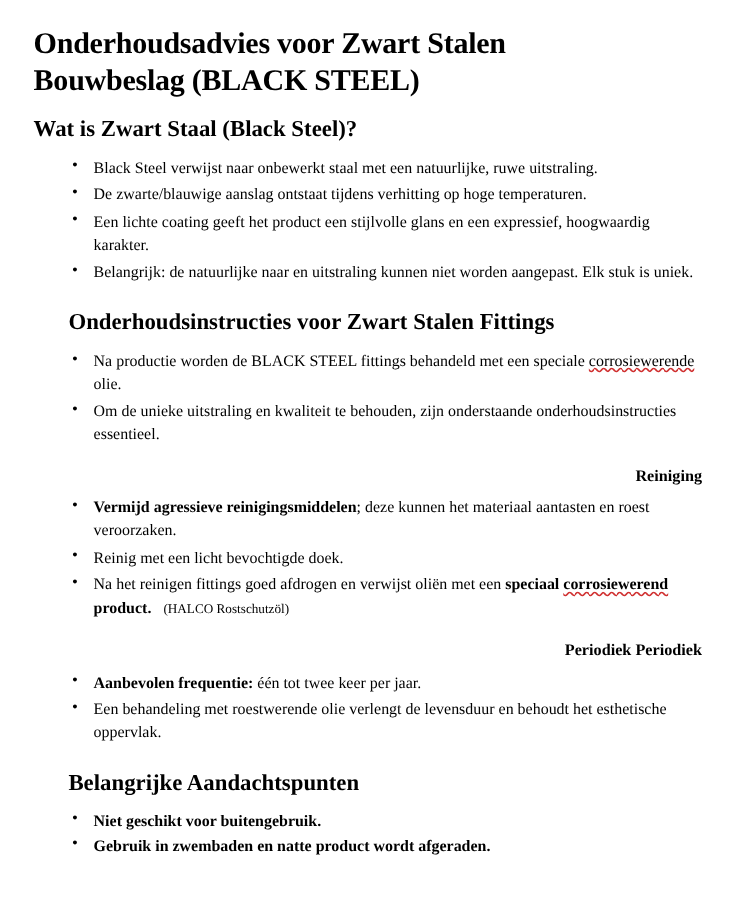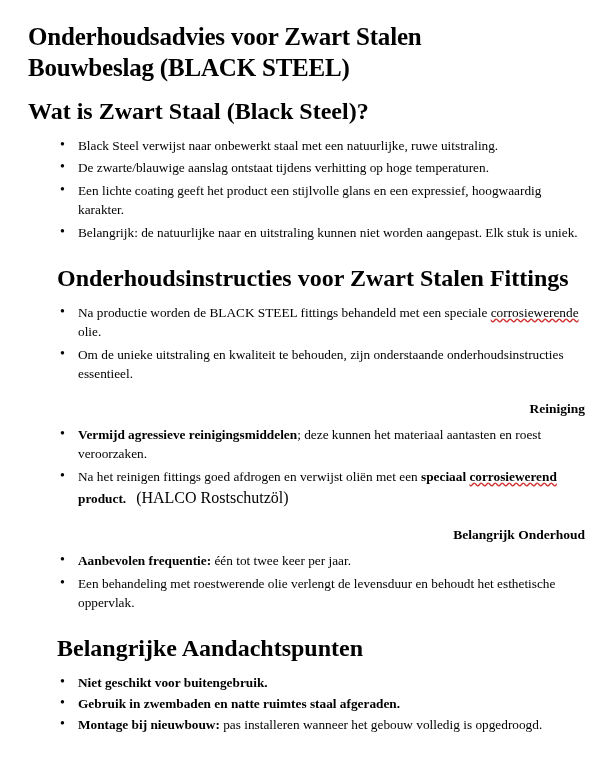--- a/index.html
+++ b/index.html
@@ -31,7 +31,7 @@
   }
   h2.sec-title {
     font-family: "Liberation Serif", serif;
-    font-size: 24px;
+    font-size: 19px;
     font-weight: bold;
     margin: 0 0 10px 0;
     line-height: 1.2;

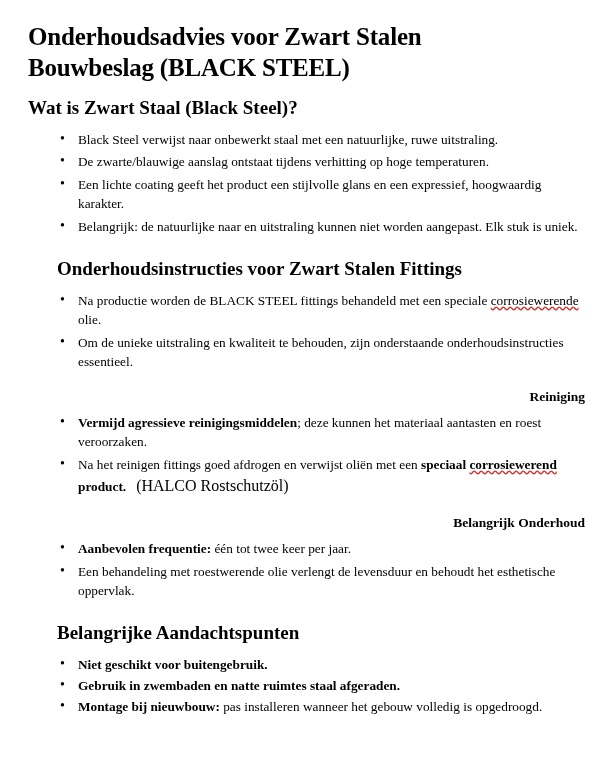--- a/index.html
+++ b/index.html
@@ -113,6 +113,7 @@
     <li>
       <span class="b">Vermijd agressieve reinigingsmiddelen</span><span>; deze kunnen het materiaal aantasten en roest veroorzaken.</span>
     </li>
+    <li>Reinig met een licht bevochtigde doek.</li>
     <li>
       <span>Na het reinigen fittings goed afdrogen en verwijst oliën met een </span><span class="b">speciaal</span><span> </span><span class="b u-wave">corrosiewerend</span><span class="b"> product.</span><span class="small-note">(HALCO Rostschutzöl)</span>
     </li>

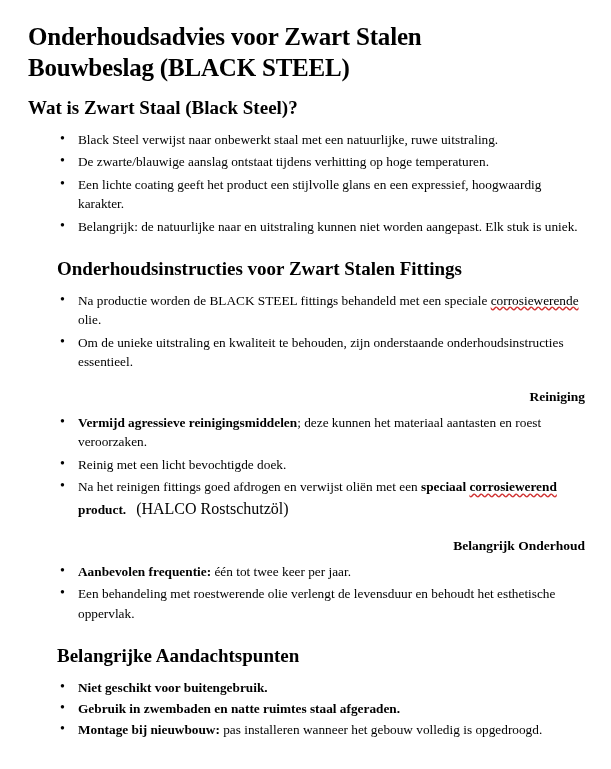--- a/index.html
+++ b/index.html
@@ -77,7 +77,7 @@
     text-decoration-color: #d03030;
   }
   .small-note {
-    font-size: 16px;
+    font-size: 11px;
     padding-left: 10px;
     text-align: right;
   }

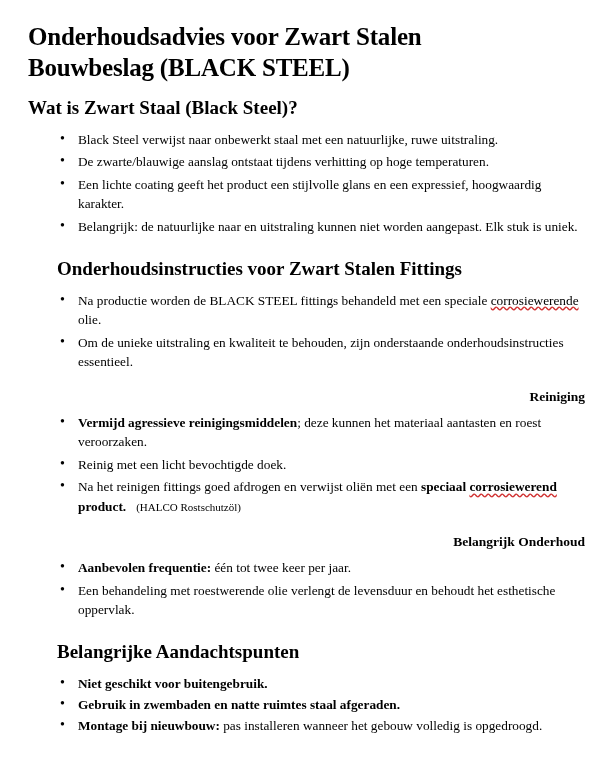--- a/index.html
+++ b/index.html
@@ -119,7 +119,7 @@
     </li>
   </ul>
 
-  <h3 class="sub-title">Belangrijk Onderhoud</h3>
+  <h3 class="sub-title">Periodiek Periodiek</h3>
   <ul class="bullets">
     <li>
       <span class="b">Aanbevolen frequentie:</span><span> één tot twee keer per jaar.</span>

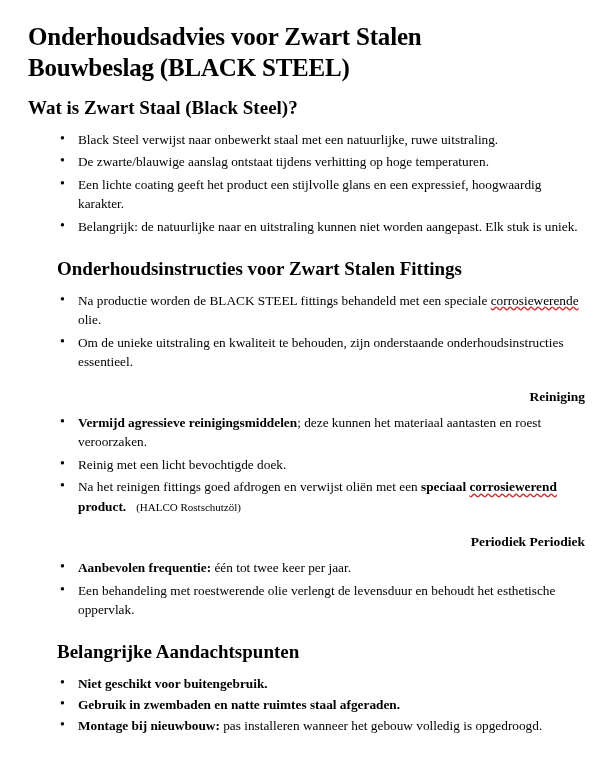--- a/index.html
+++ b/index.html
@@ -133,7 +133,7 @@
       <span class="b">Niet geschikt voor buitengebruik.</span>
     </li>
     <li>
-      <span class="b">Gebruik in zwembaden en natte ruimtes staal afgeraden.</span>
+      <span class="b">Gebruik in zwembaden en natte product wordt afgeraden.</span>
     </li>
     <li>
       <span class="b">Montage bij nieuwbouw:</span><span> pas installeren wanneer het gebouw volledig is opgedroogd.</span>

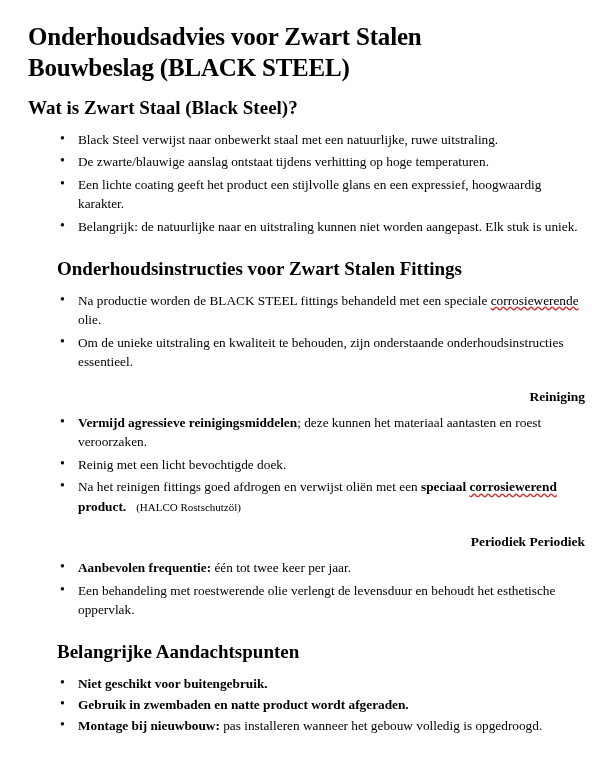--- a/index.html
+++ b/index.html
@@ -135,9 +135,6 @@
     <li>
       <span class="b">Gebruik in zwembaden en natte product wordt afgeraden.</span>
     </li>
-    <li>
-      <span class="b">Montage bij nieuwbouw:</span><span> pas installeren wanneer het gebouw volledig is opgedroogd.</span>
-    </li>
   </ul>
 
 </div>

